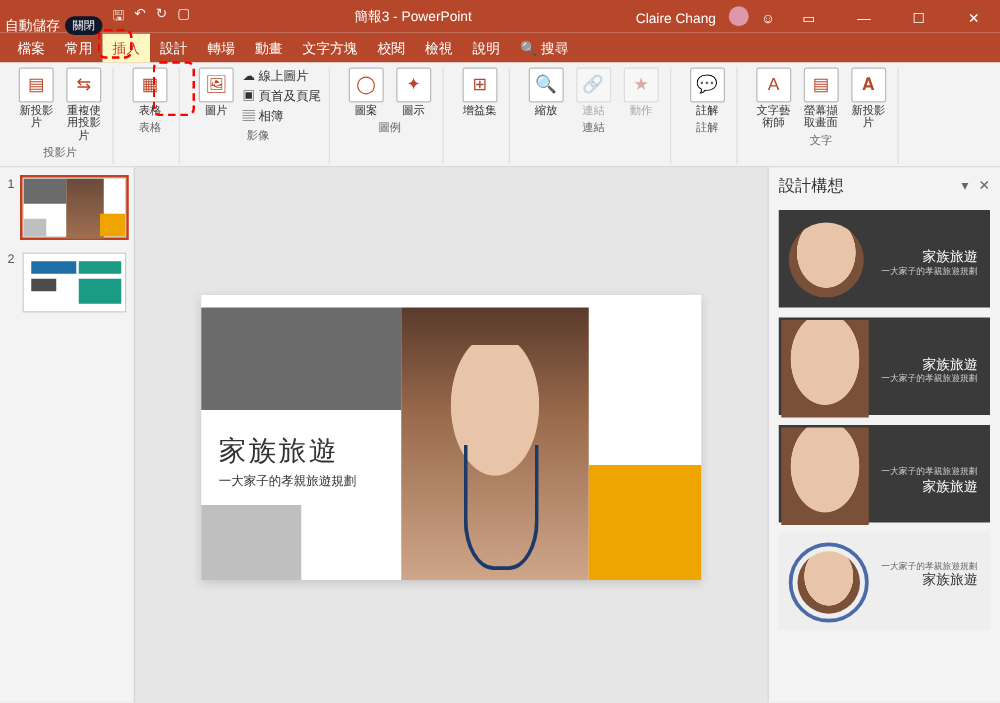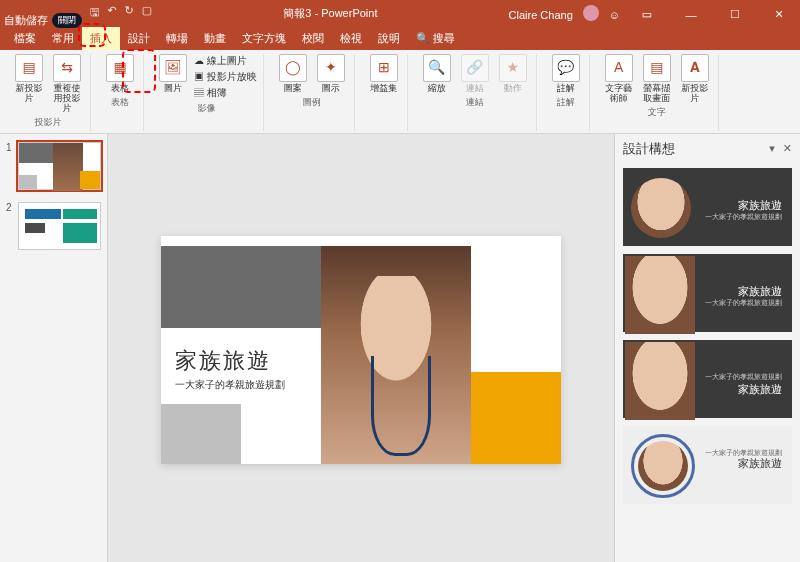--- a/index.html
+++ b/index.html
@@ -152,7 +152,7 @@
         </div>
       <div class="sm-list">
         <div>☁ <span>線上圖片</span></div>
-        <div>▣ <span>投影片放映</span></div>
+        <div>▣ <span>頁首及頁尾</span></div>
         <div>▤ <span>相簿</span></div>
       </div>
     </div>

